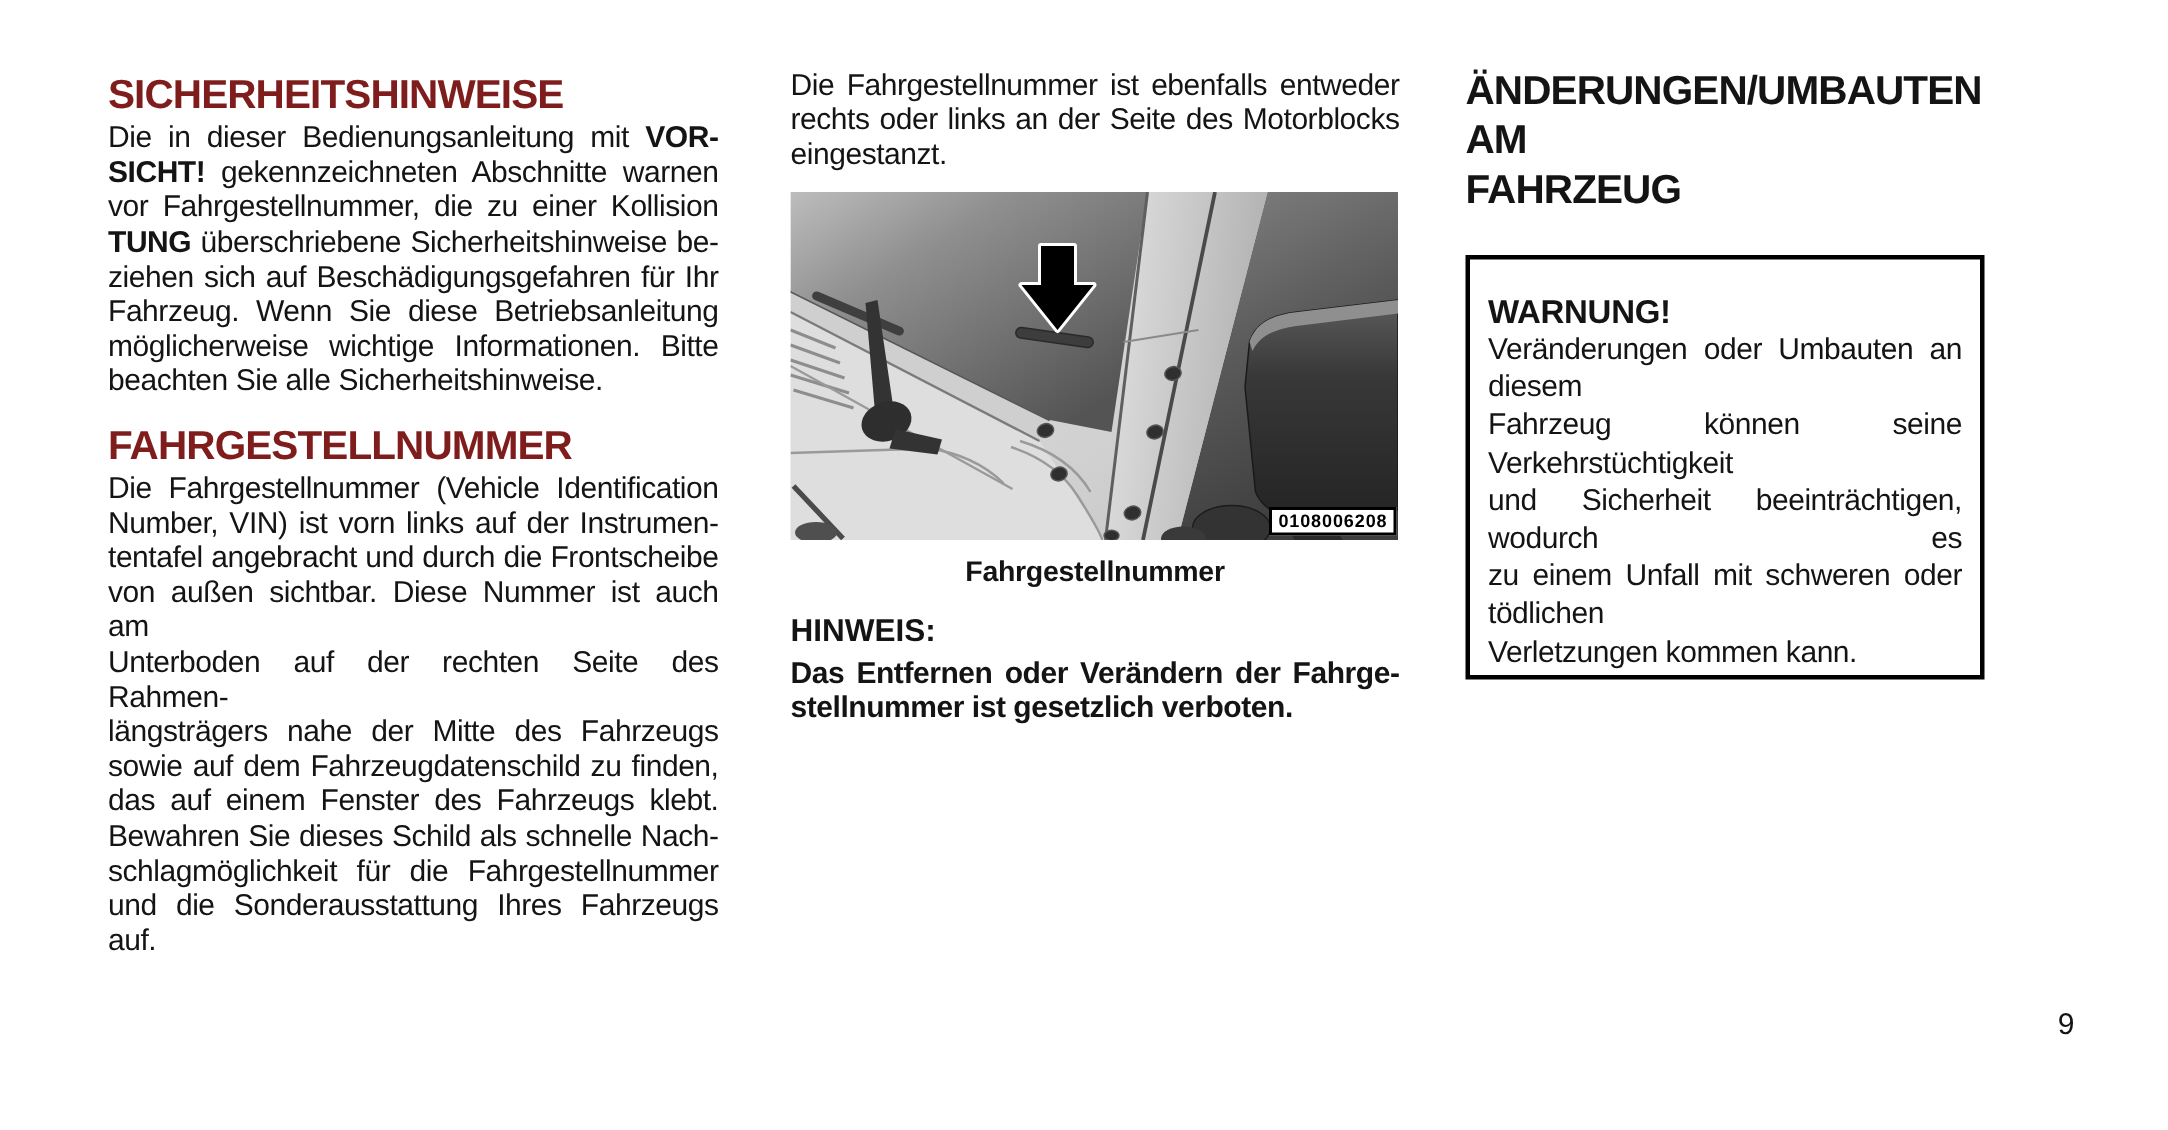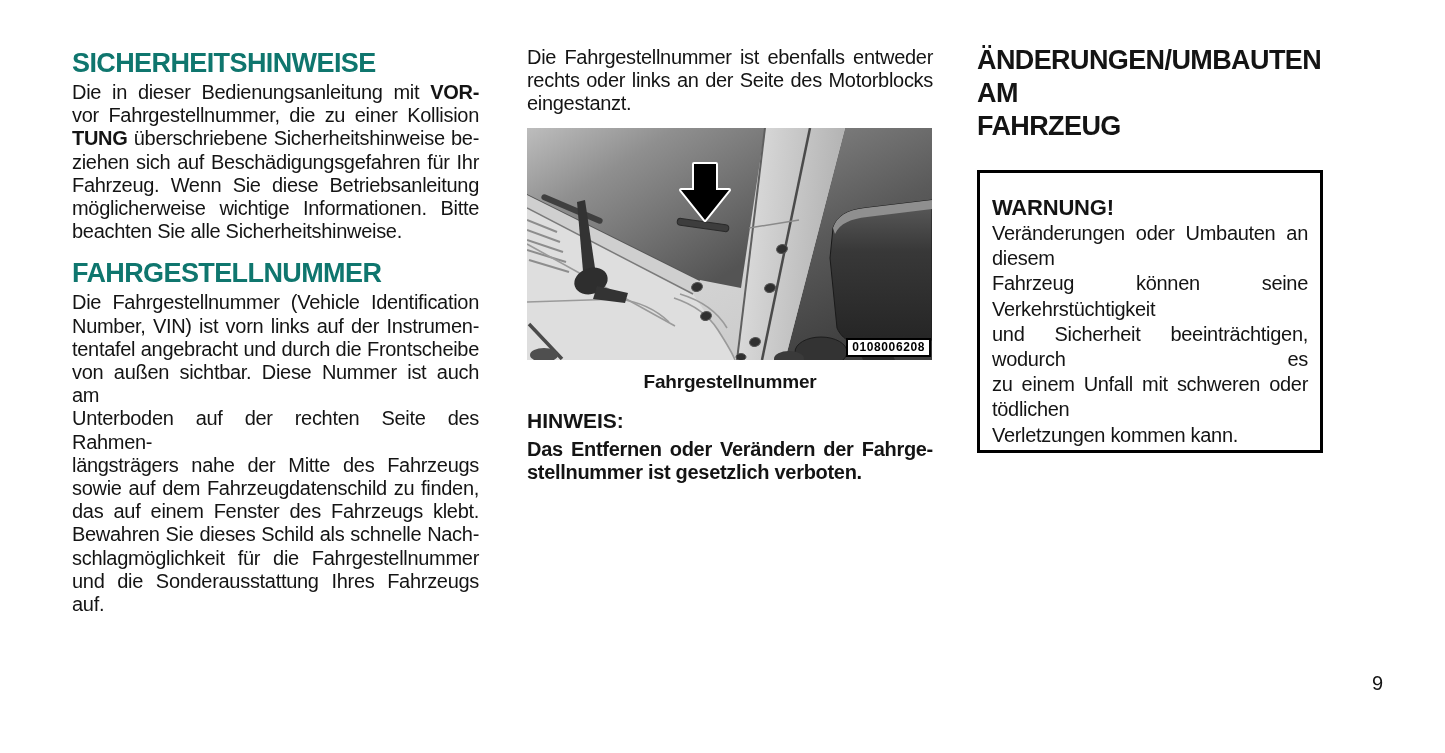--- a/index.html
+++ b/index.html
@@ -15,7 +15,7 @@
 
   .h {
     font-size:27px; font-weight:bold; line-height:30px;
-    letter-spacing:-0.6px; margin:0 0 3px 0; color:#0f766e;
+    letter-spacing:-0.6px; margin:0 0 3px 0; color:#7f1d1d;
   }
   .h2gap { margin-top:15px; }
   .h3line { font-size:27px; font-weight:bold; line-height:33px; letter-spacing:-0.6px; }

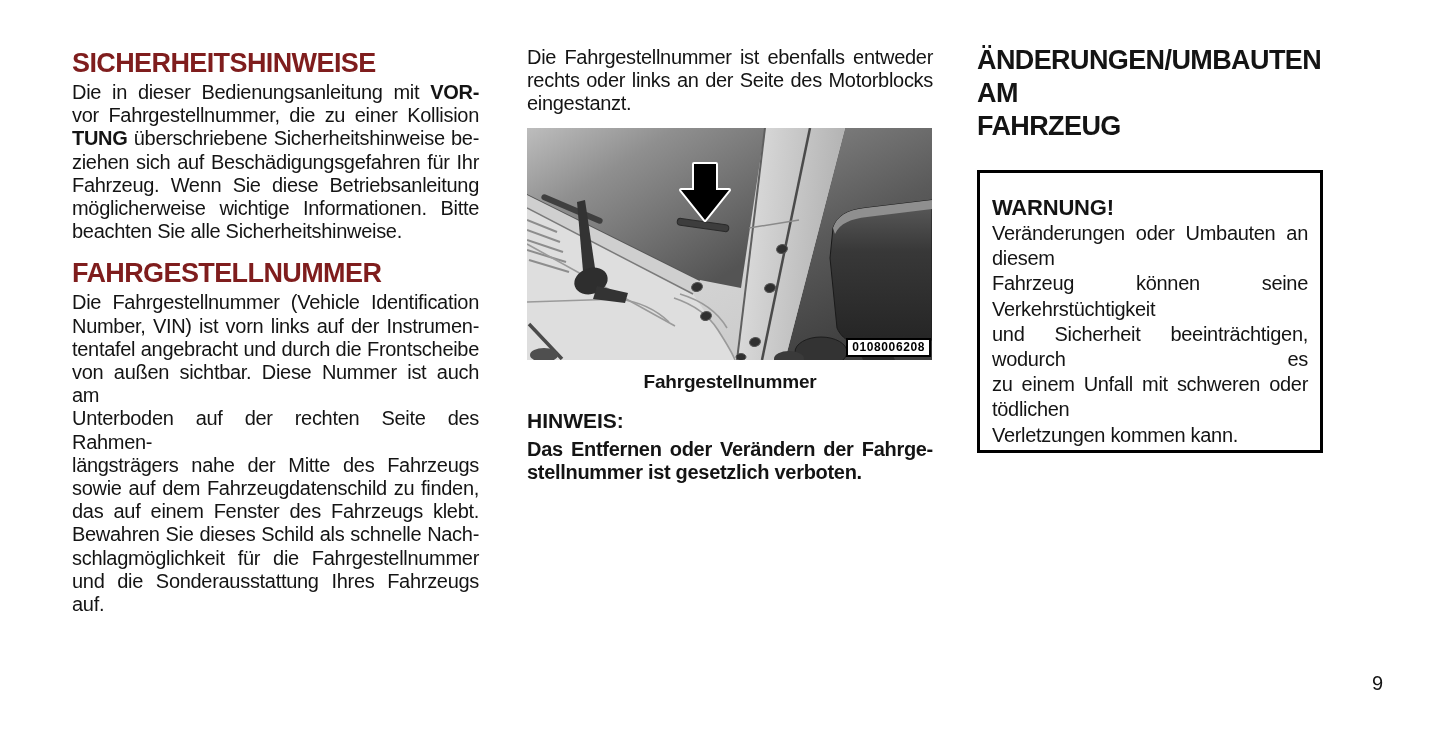--- a/index.html
+++ b/index.html
@@ -62,6 +62,7 @@
     <div class="h">SICHERHEITSHINWEISE</div>
     <div class="para">
         <div class="tline"><span>Die in dieser Bedienungsanleitung mit </span><span class="b">VOR-</span></div>
+        <div class="tline"><span class="b">SICHT!</span><span> gekennzeichneten Abschnitte warnen</span></div>
         <div class="tline"><span>vor Fahrgestellnummer, die zu einer Kollision</span></div>
         <div class="tline"><span class="b">TUNG</span><span> überschriebene Sicherheitshinweise be-</span></div>
         <div class="tline"><span>ziehen sich auf Beschädigungsgefahren für Ihr</span></div>

